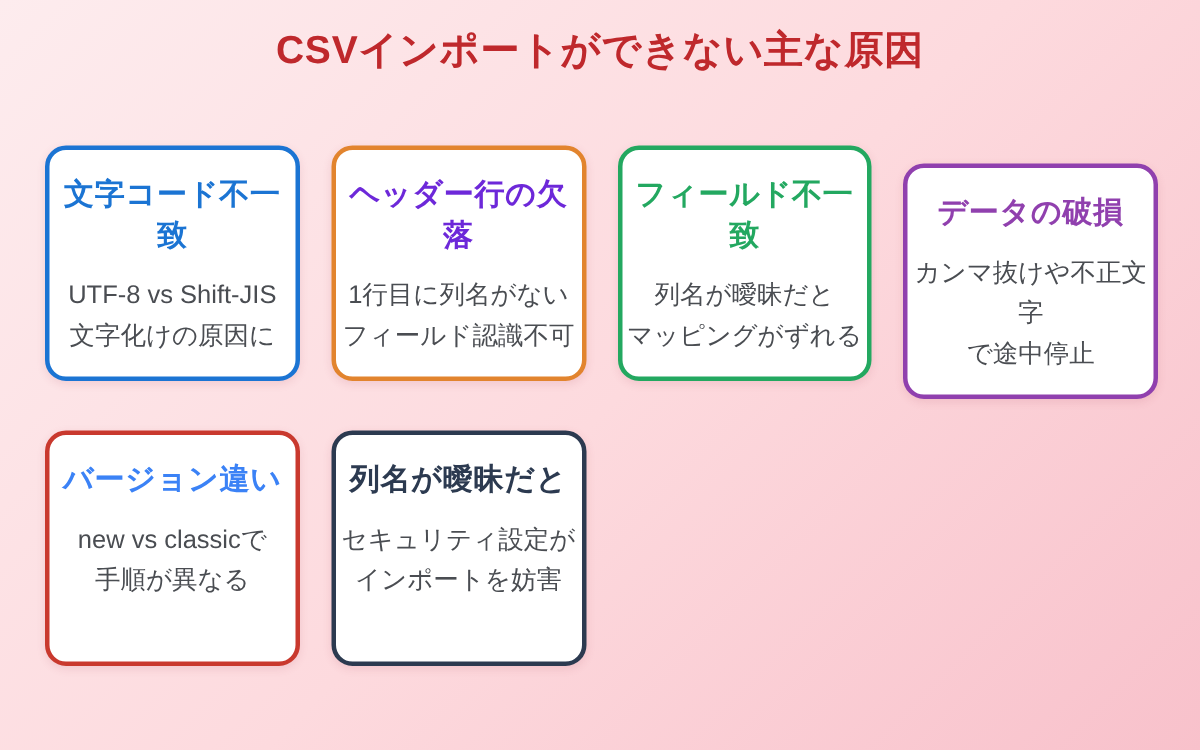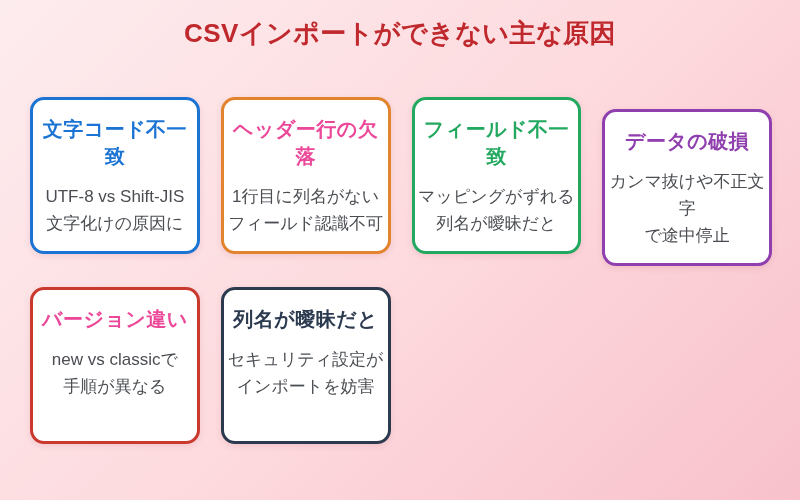--- a/index.html
+++ b/index.html
@@ -76,7 +76,7 @@
     </section>
 
     <section class="card" style="border-color: rgb(226, 132, 46);">
-      <h2 class="card-title" style="color: #ec4899;">ヘッダー行の欠落</h2>
+      <h2 class="card-title" style="color: #6d28d9;">ヘッダー行の欠落</h2>
       <p class="card-body">
         <span class="line">1行目に列名がない</span>
         <span class="line">フィールド認識不可</span>

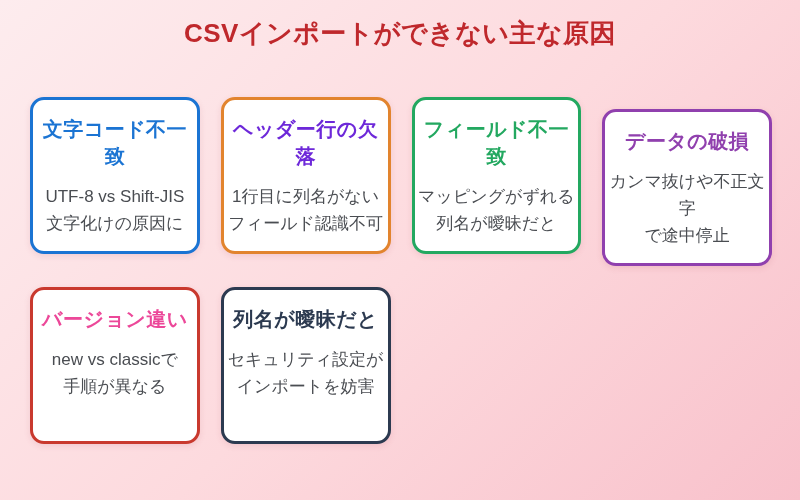--- a/index.html
+++ b/index.html
@@ -86,8 +86,8 @@
     <section class="card" style="border-color: rgb(35, 168, 96);">
       <h2 class="card-title" style="color: rgb(35, 168, 96);">フィールド不一致</h2>
       <p class="card-body">
+        <span class="line">列名が曖昧だと</span>
         <span class="line">マッピングがずれる</span>
-        <span class="line">列名が曖昧だと</span>
       </p>
     </section>
 

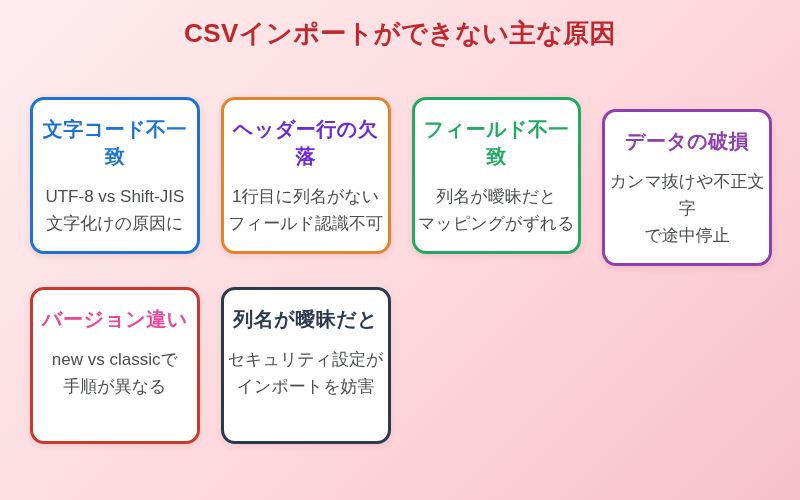--- a/index.html
+++ b/index.html
@@ -100,7 +100,7 @@
     </section>
 
     <section class="card" style="border-color: rgb(201, 57, 46);">
-      <h2 class="card-title" style="color: #ec4899;">バージョン違い</h2>
+      <h2 class="card-title" style="color: #3b82f6;">バージョン違い</h2>
       <p class="card-body">
         <span class="line">new vs classicで</span>
         <span class="line">手順が異なる</span>

